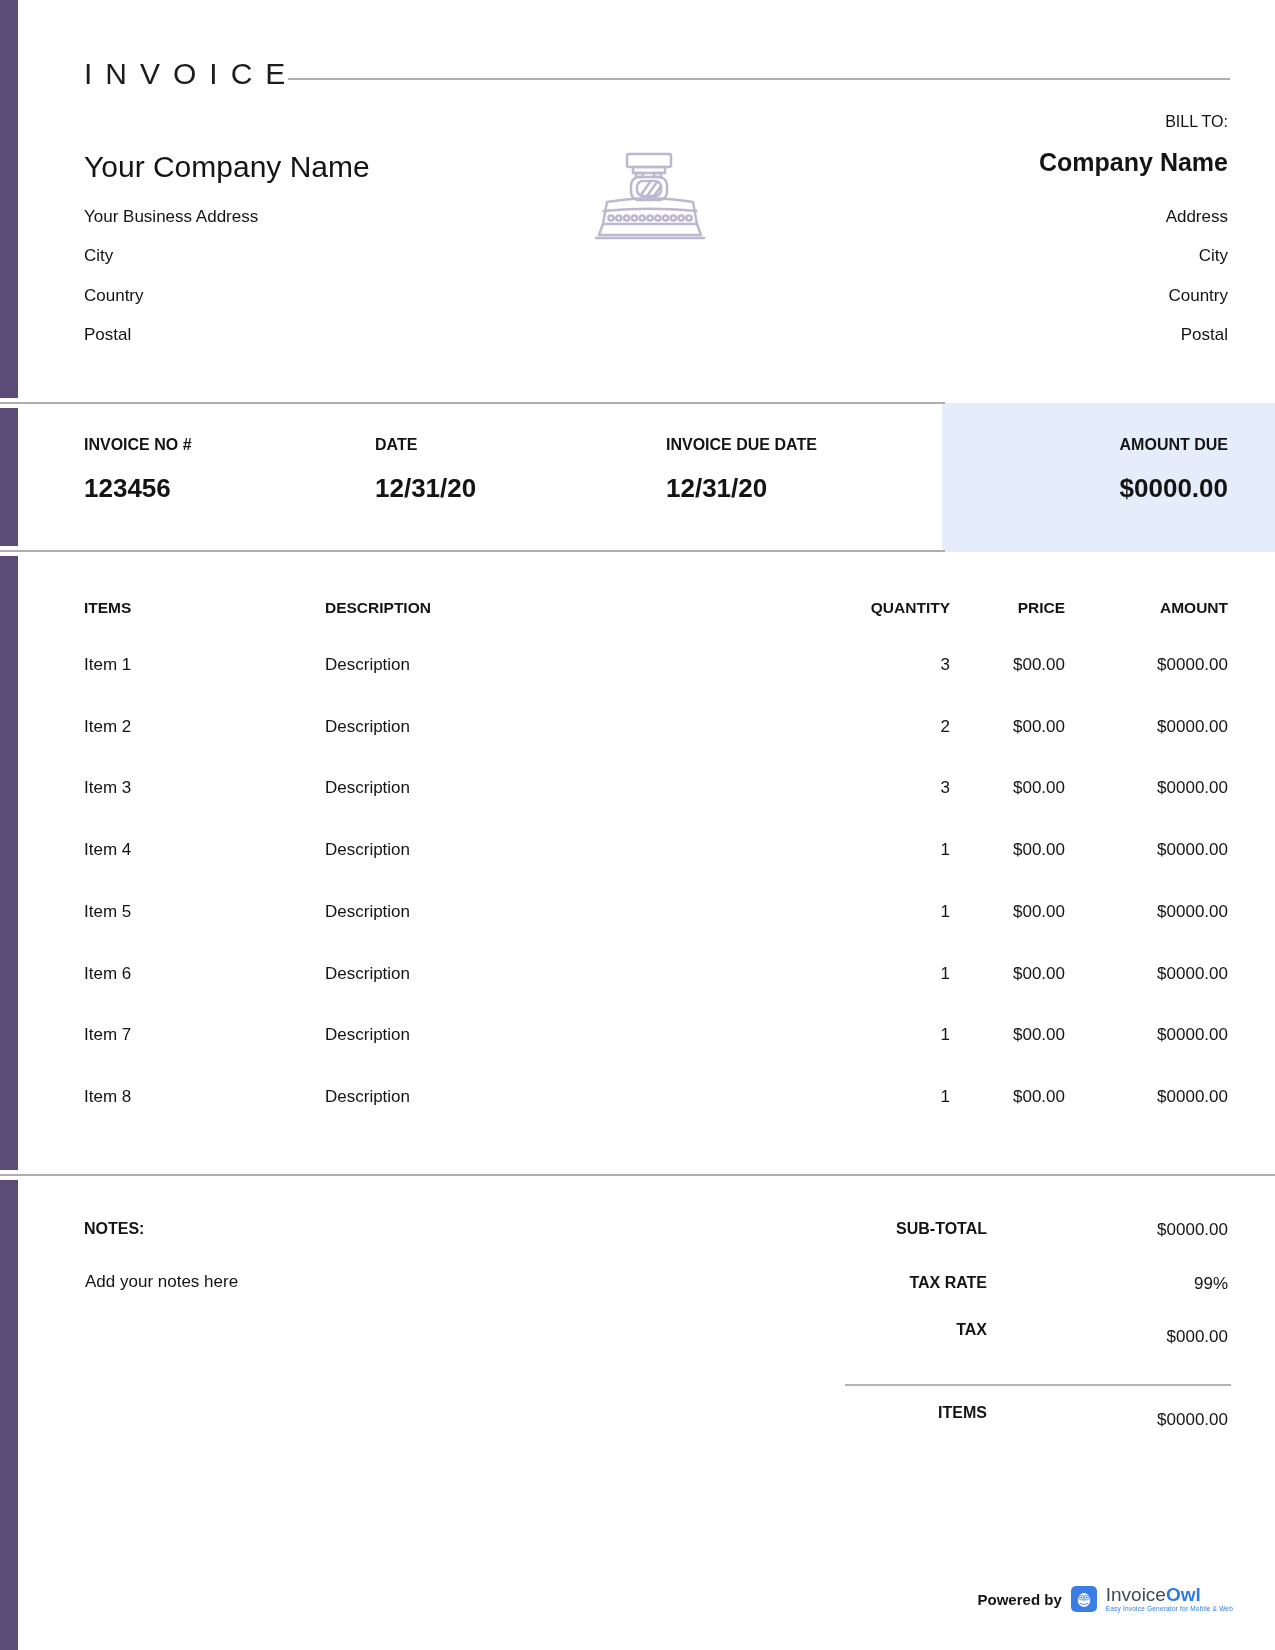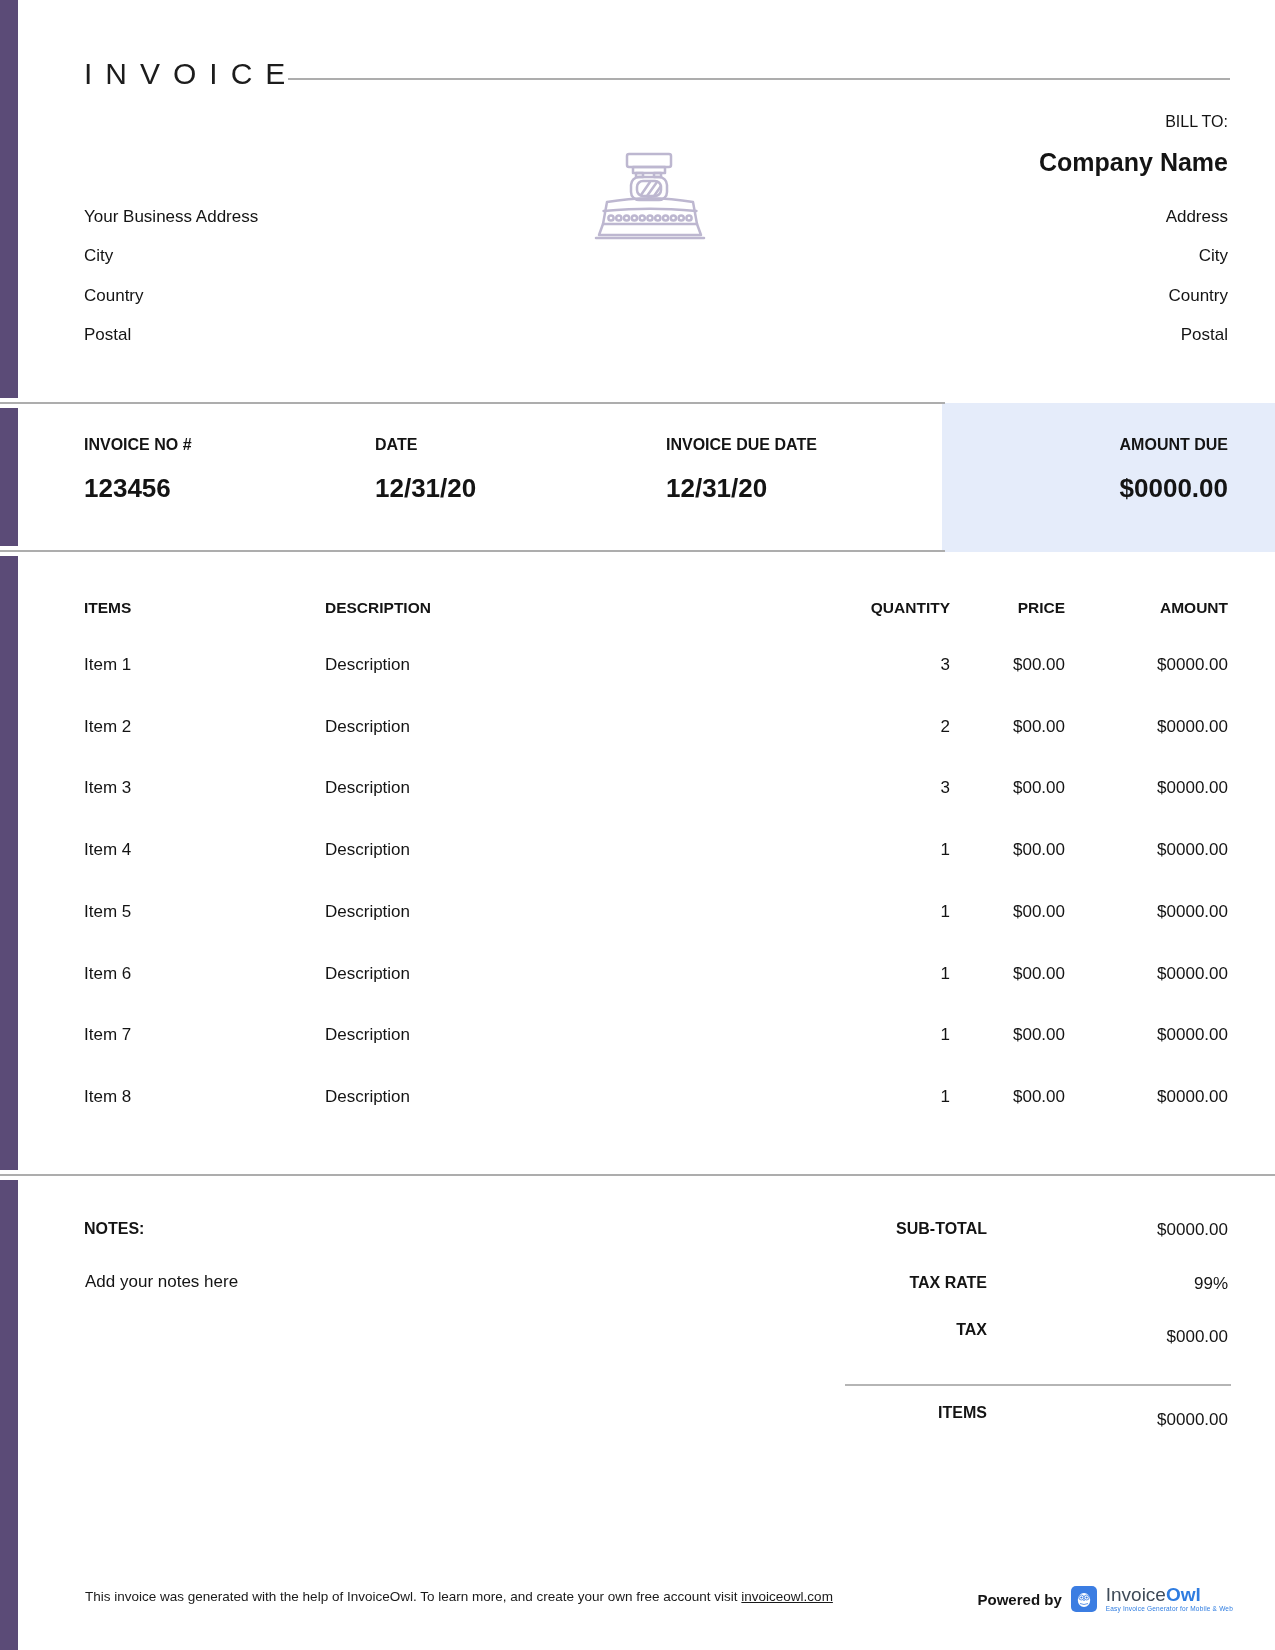--- a/index.html
+++ b/index.html
@@ -67,6 +67,7 @@
   <div class="abs title">INVOICE</div>
   <div class="abs rule title-rule"></div>
 
+  <div class="abs company-name">Your Company Name</div>
   <div class="abs addr l-line y1">Your Business Address</div>
   <div class="abs addr l-line y2">City</div>
   <div class="abs addr l-line y3">Country</div>

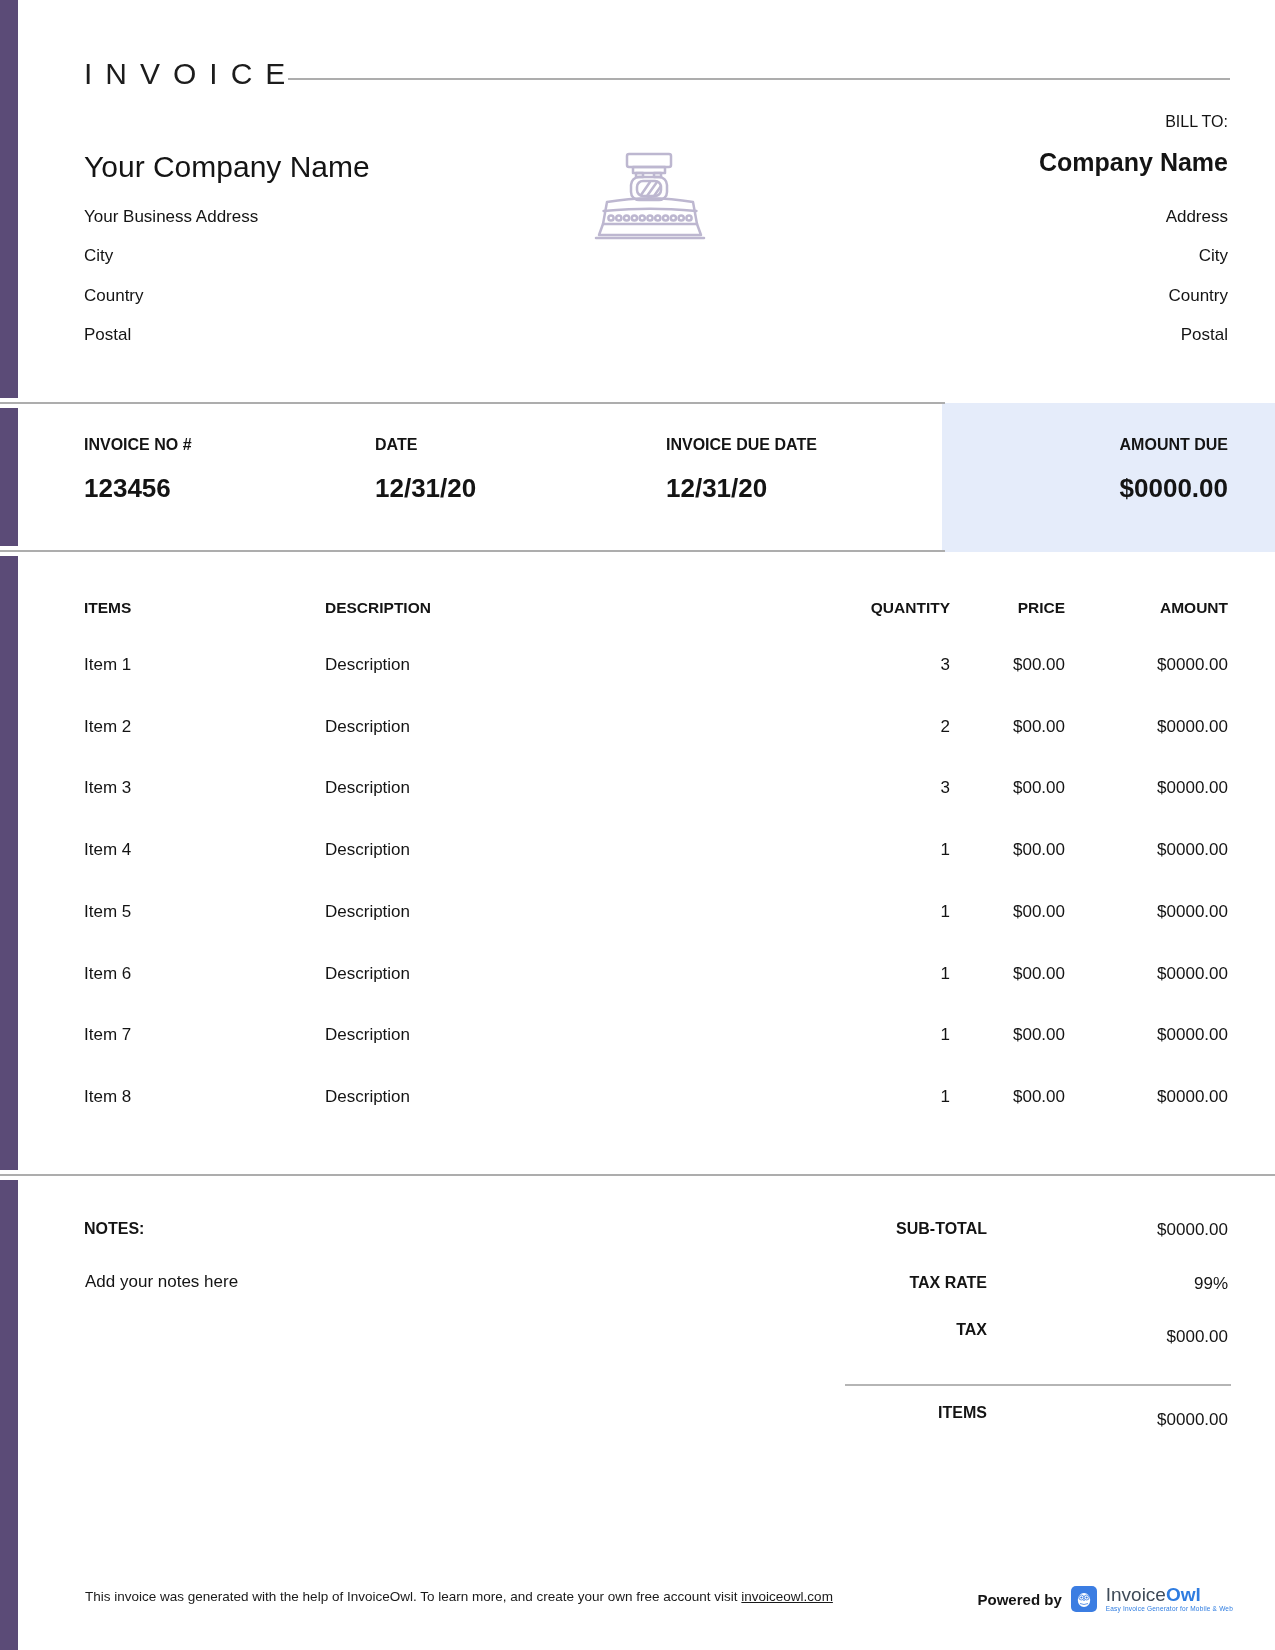--- a/index.html
+++ b/index.html
@@ -200,7 +200,6 @@
   <div class="abs tot-label t4l">ITEMS</div>
   <div class="abs tot-value t4v">$0000.00</div>
 
-  <div class="abs footer-note"><span>This invoice was generated with the help of InvoiceOwl. To learn more, and create your own free account visit </span><a href="#">invoiceowl.com</a></div>
 
   <div class="abs powered">
     <span class="powered-label">Powered by</span>

